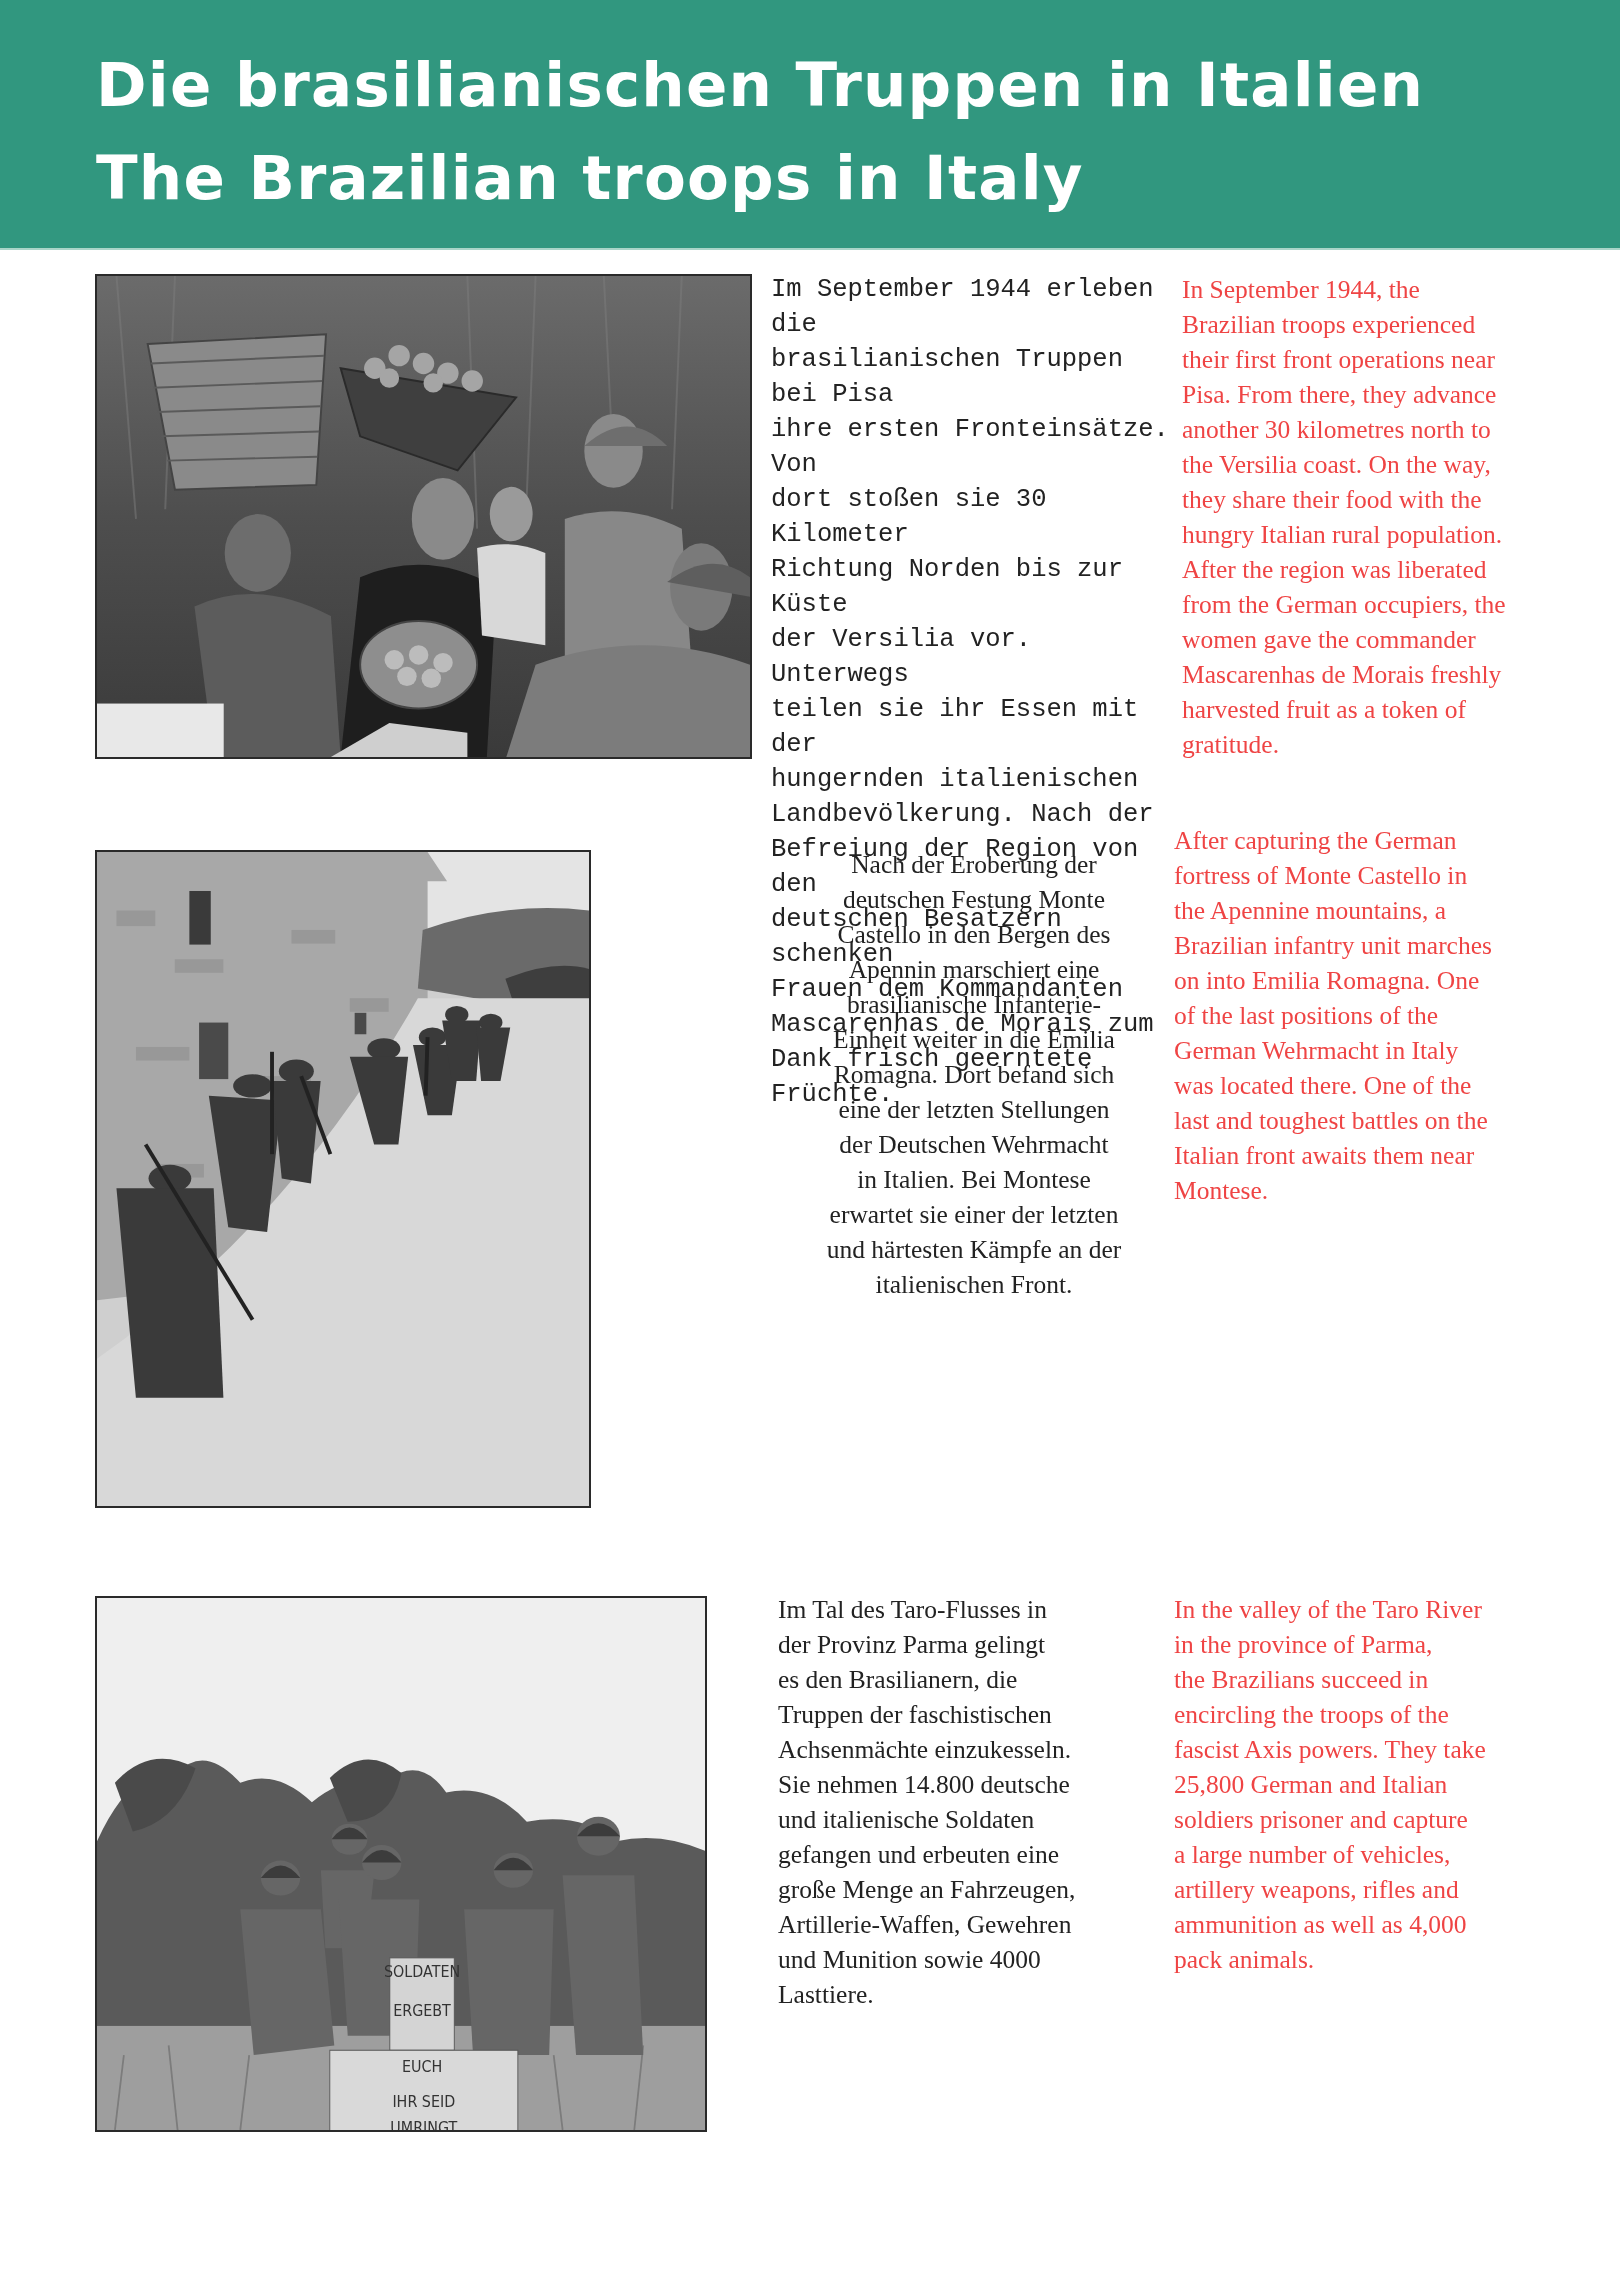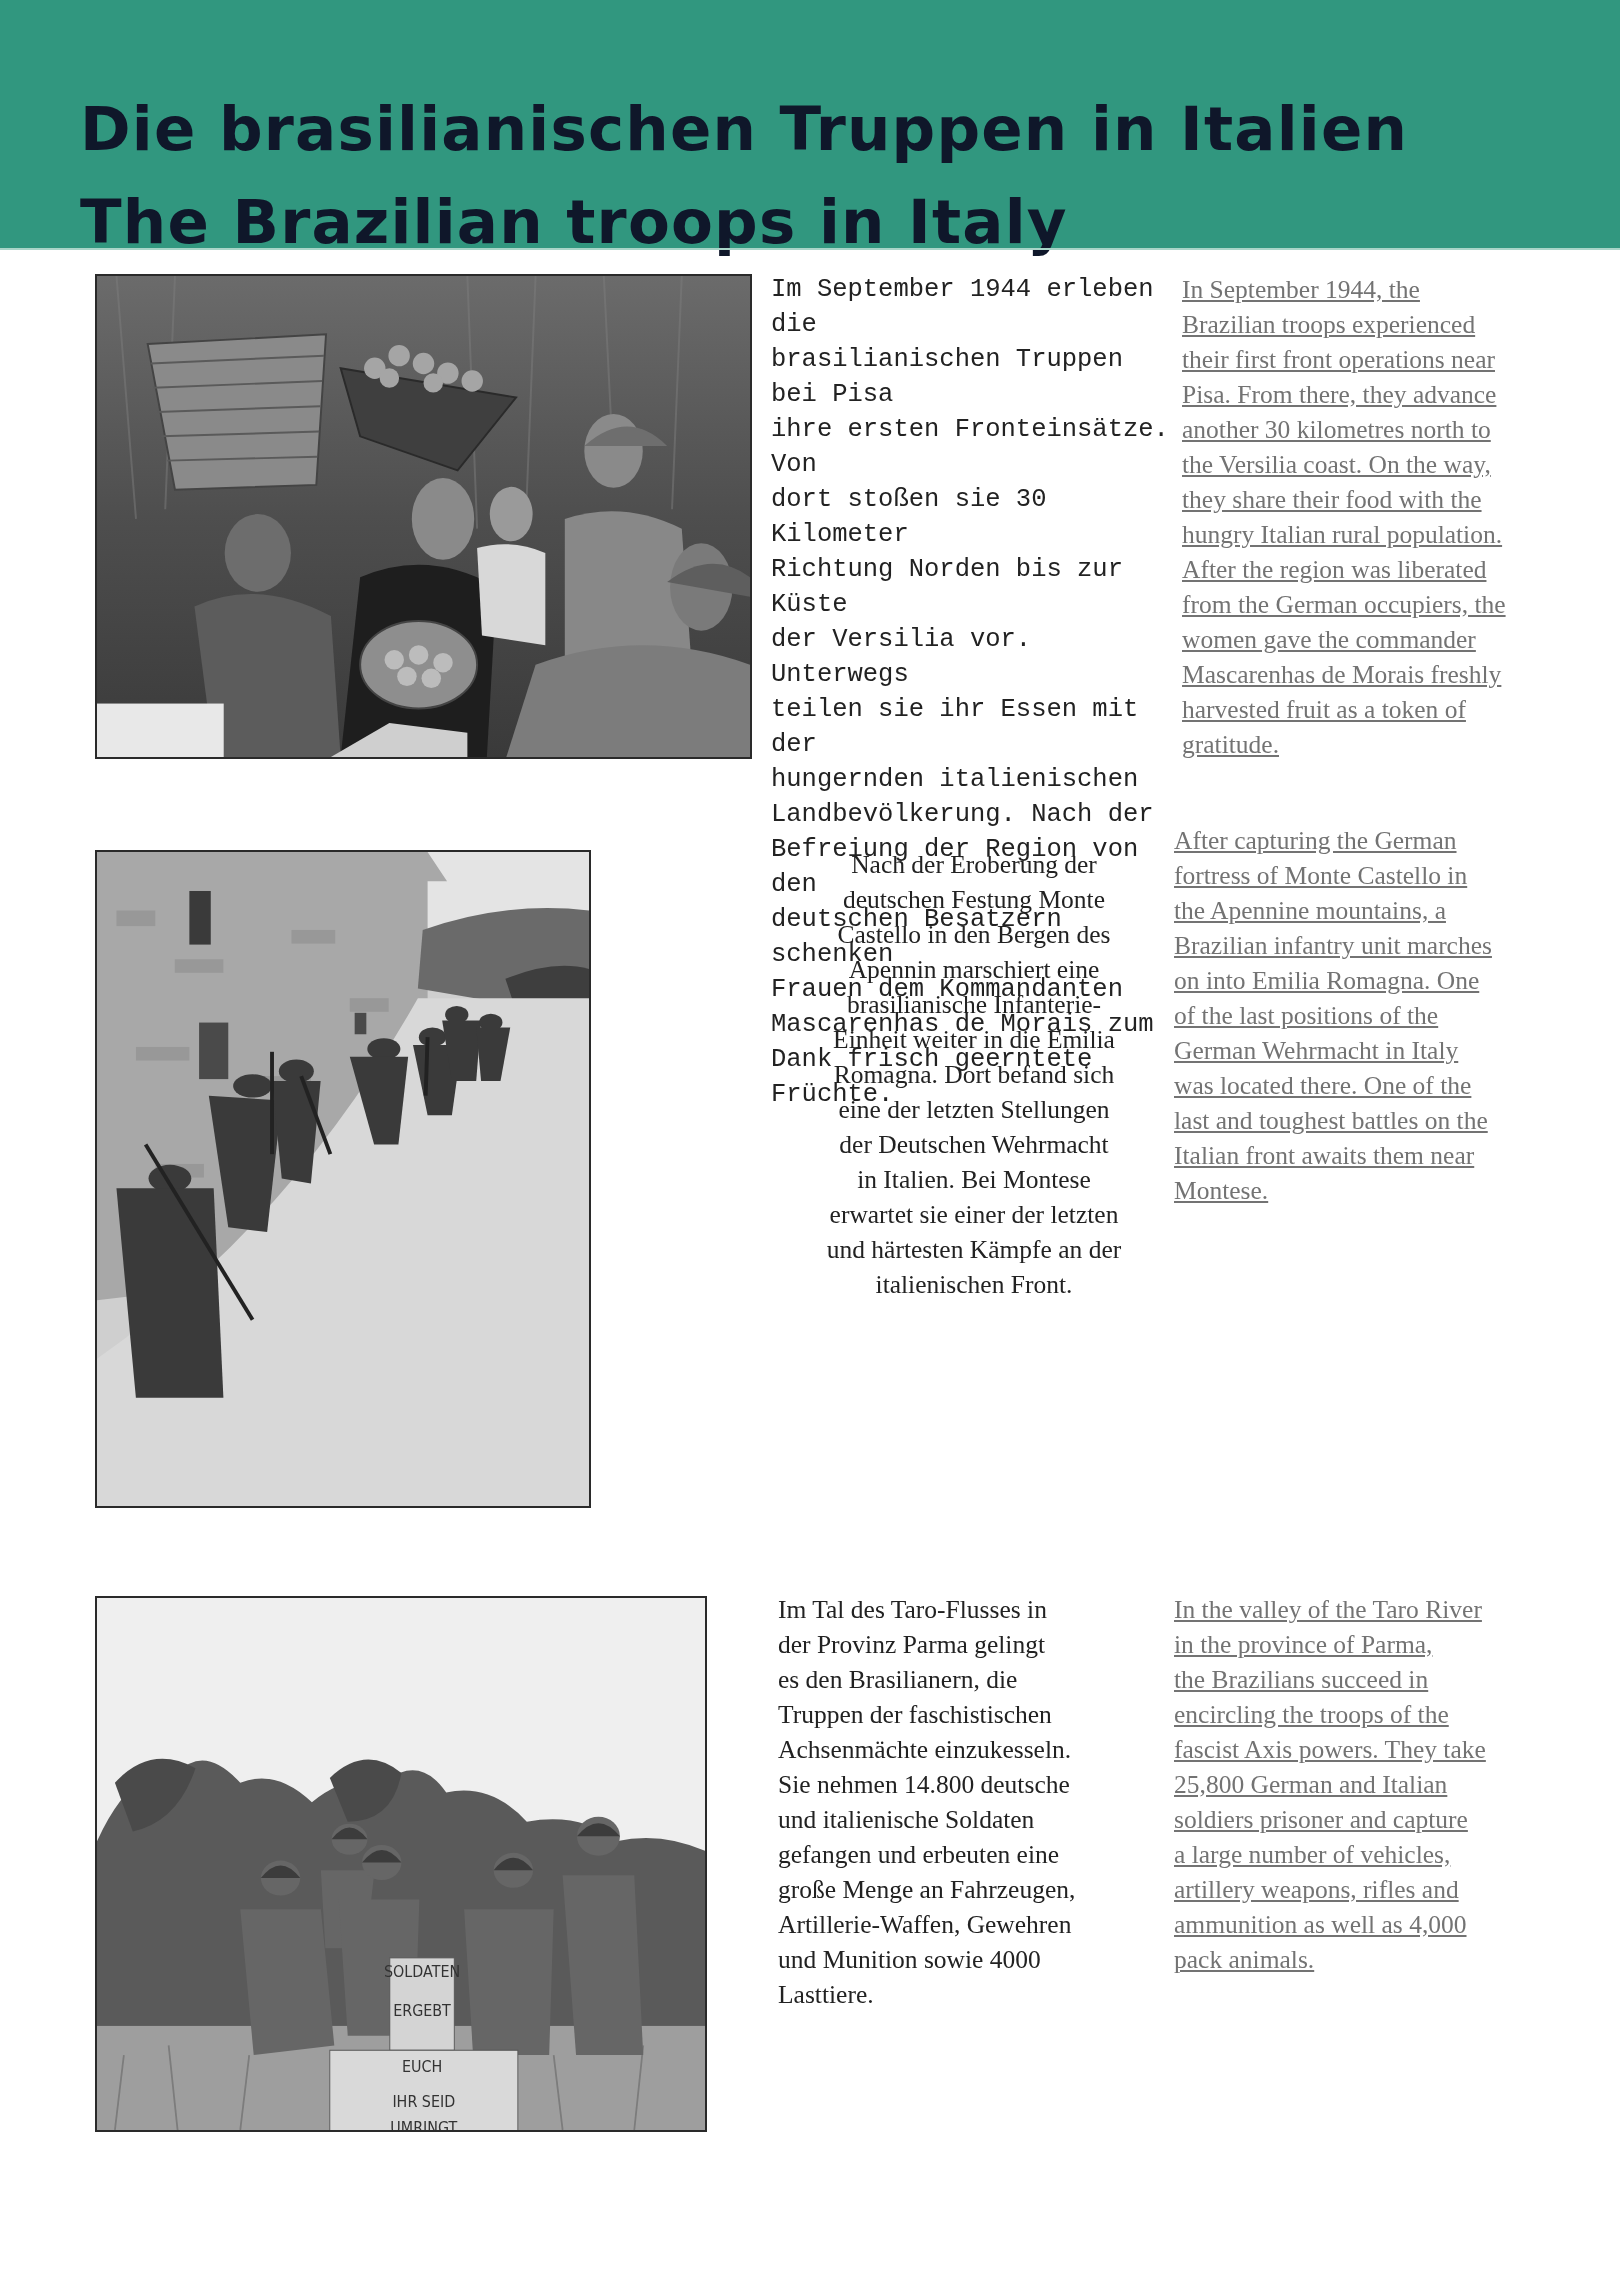--- a/index.html
+++ b/index.html
@@ -10,9 +10,9 @@
       background: #31977f;
     }
     .header-line {
-      position: absolute; left: 80px; color: #0f172a;
+      position: absolute; left: 96px; color: #ffffff;
       font-family: "DejaVu Sans", sans-serif; font-weight: bold;
-      font-size: 61px; letter-spacing: 1.2px; line-height: 1; white-space: nowrap; margin-top: 44px;
+      font-size: 61px; letter-spacing: 1.2px; line-height: 1; white-space: nowrap;
     }
     .header-line.de { top: 54px; }
     .header-line.en { top: 147px; }

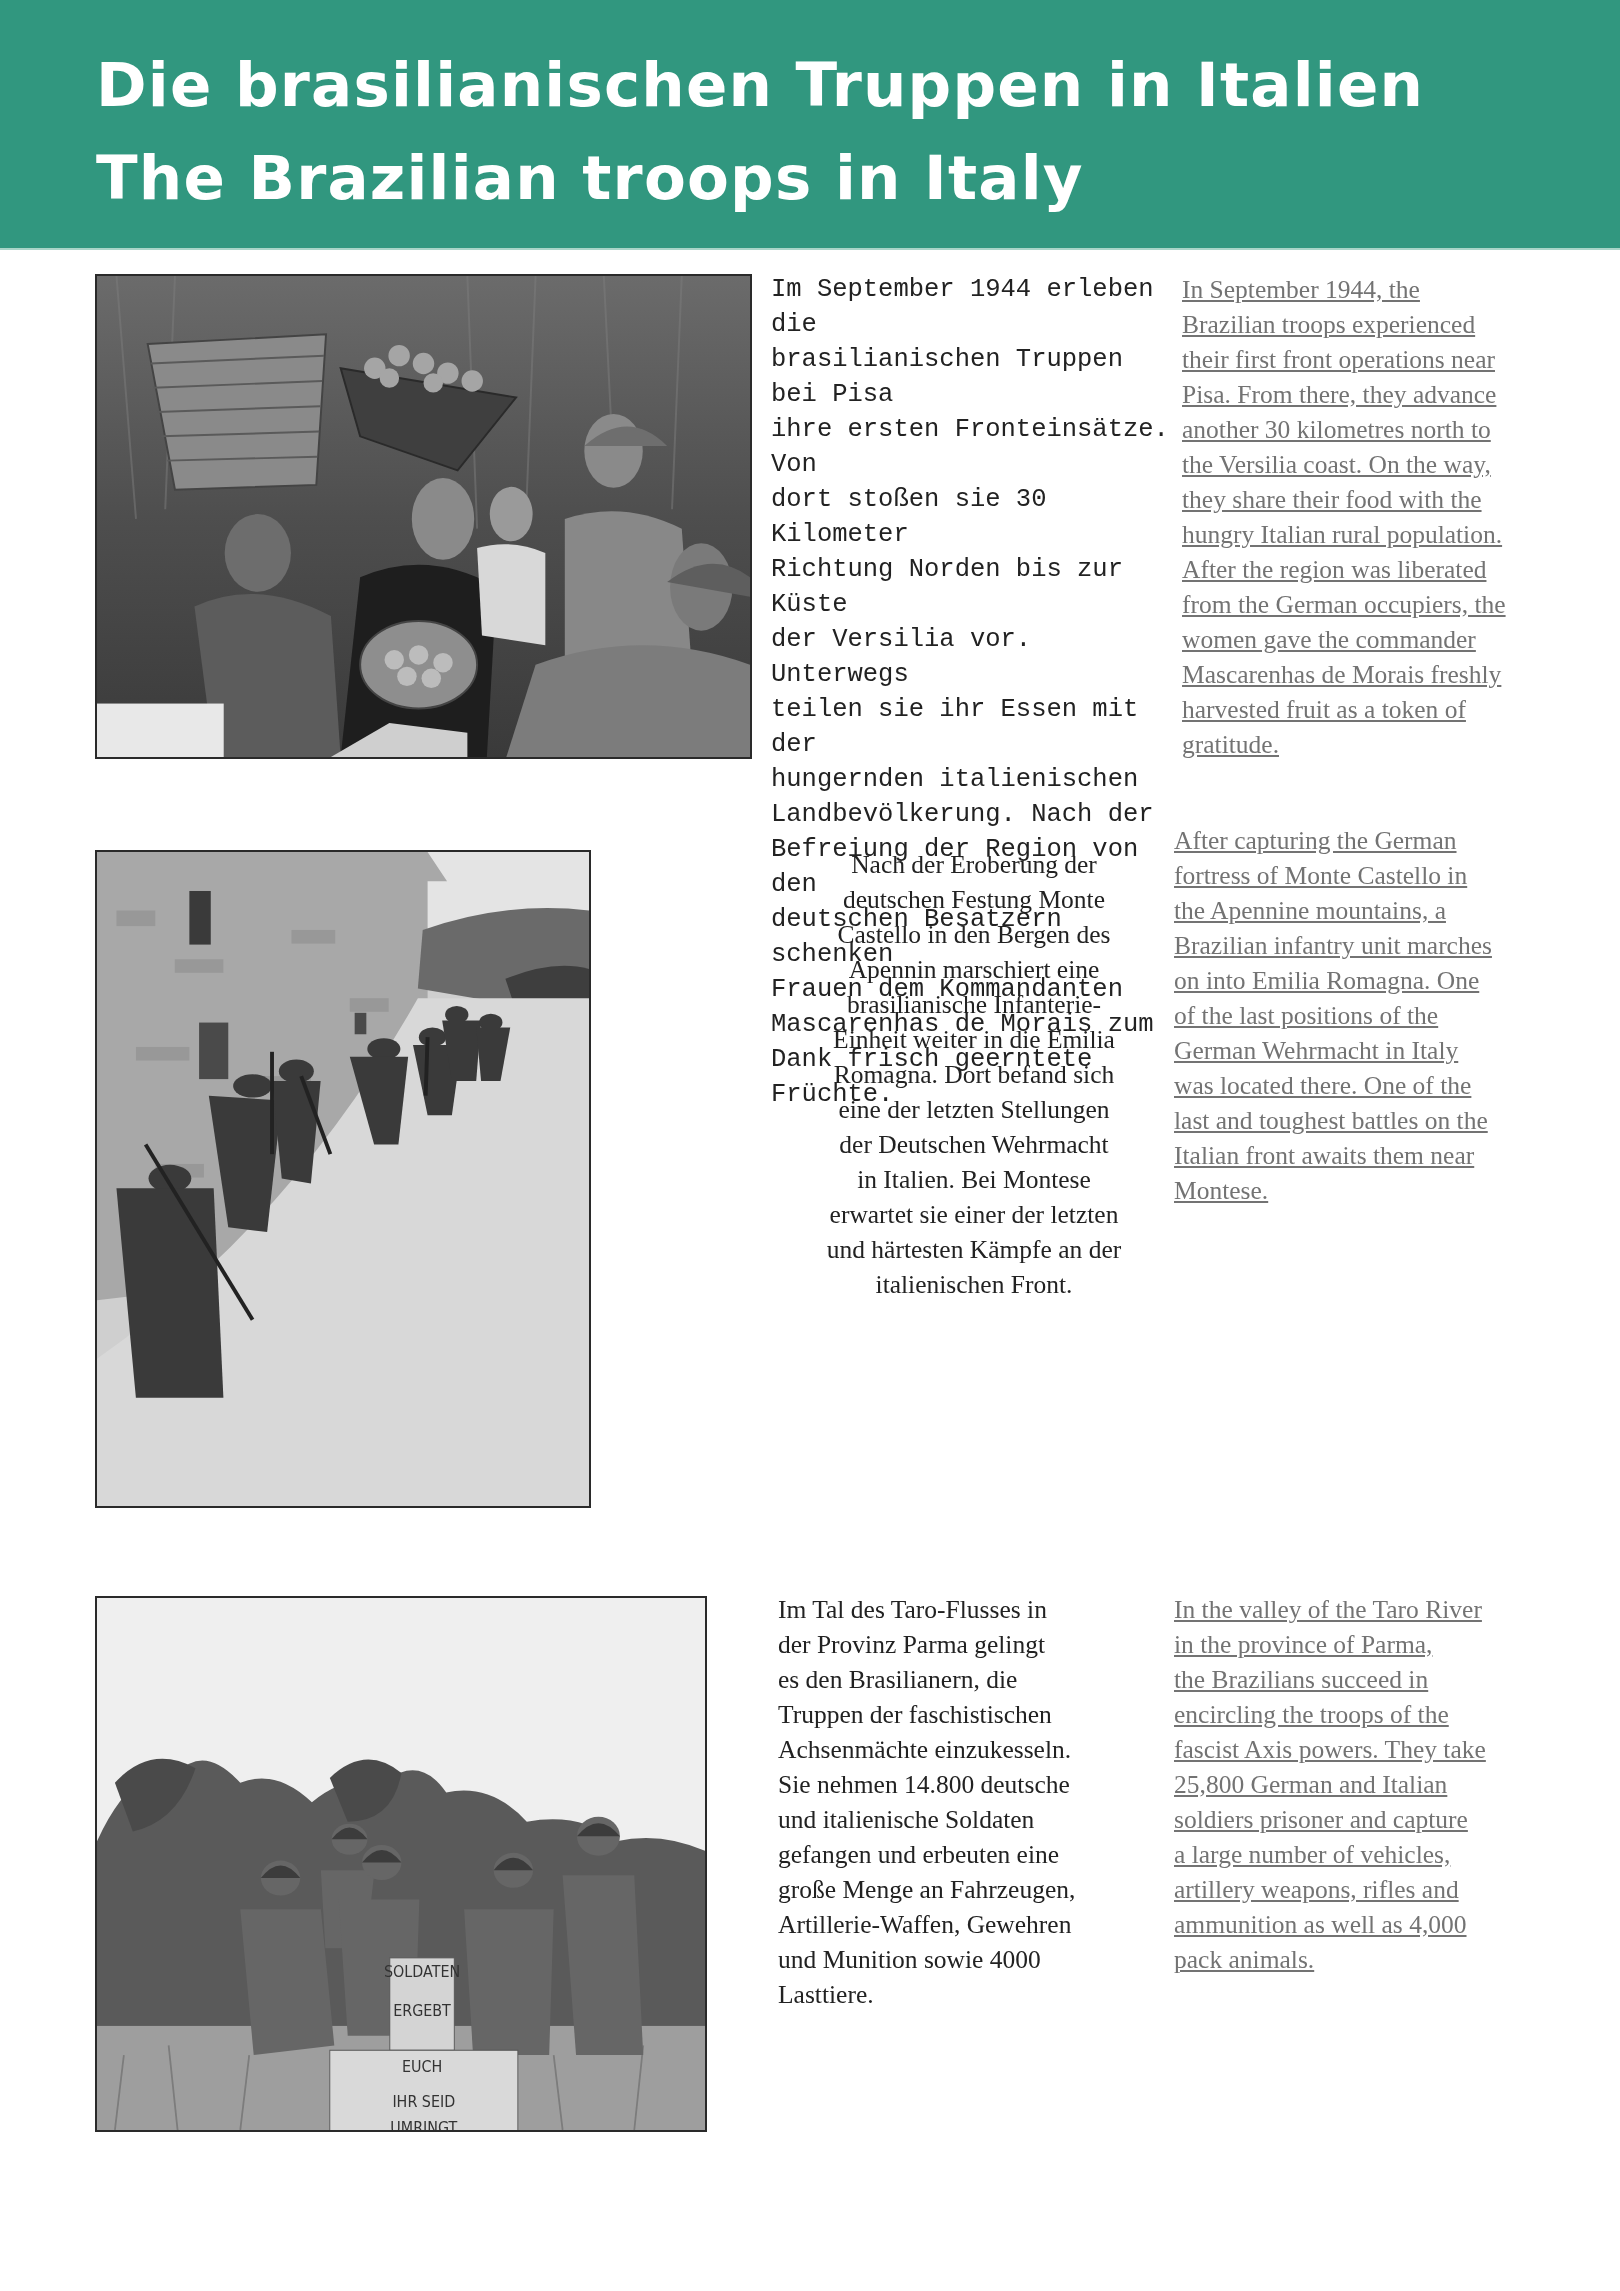--- a/index.html
+++ b/index.html
@@ -39,7 +39,7 @@
       white-space: pre-line;
     }
     .text-col.de { color: #222222; }
-    .text-col.en { color: #737373; text-decoration: underline; }
+    .text-col.en { color: #ef4444; }
 
     .s1 .de { left: 771px; top: 272px; width: 402px; font-family: Liberation Mono, monospace; }
     .s1 .en { left: 1182px; top: 272px; width: 412px; }

